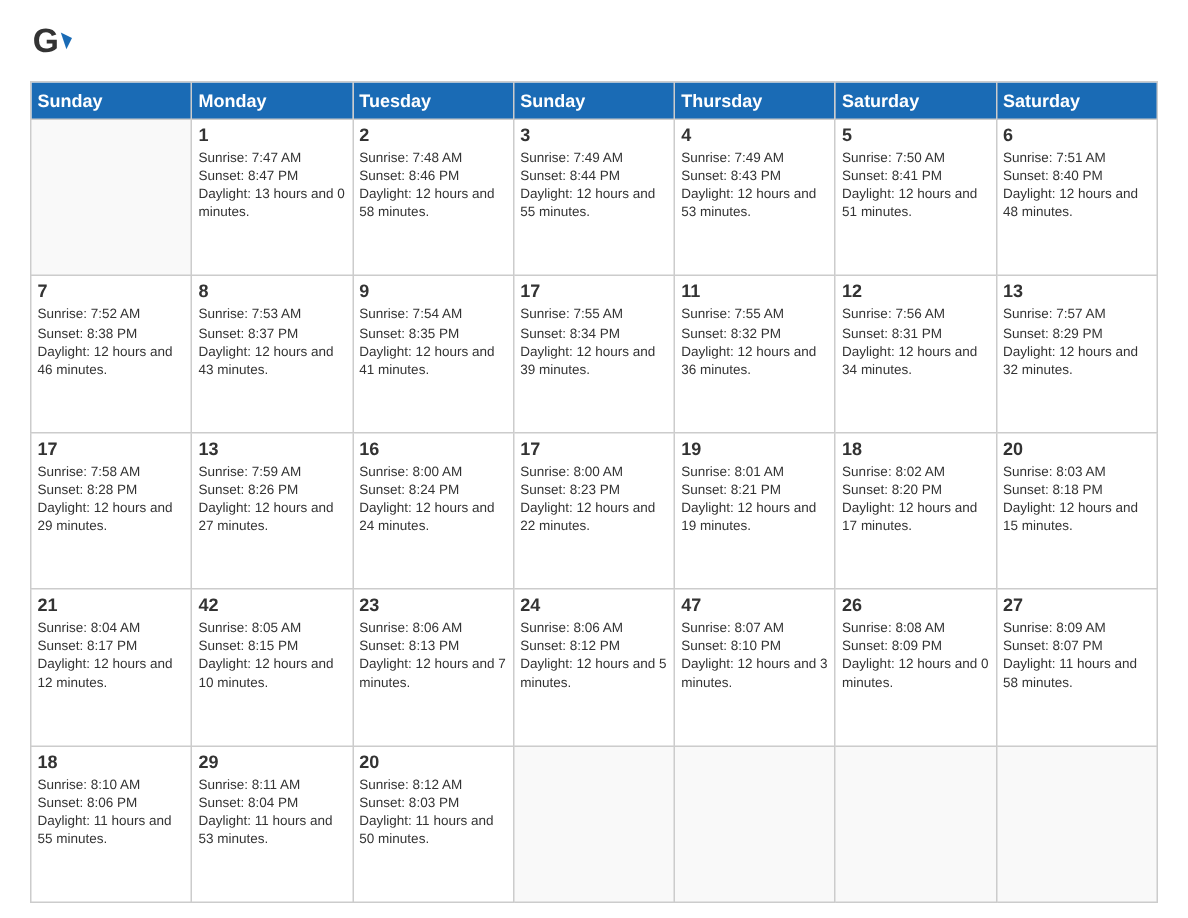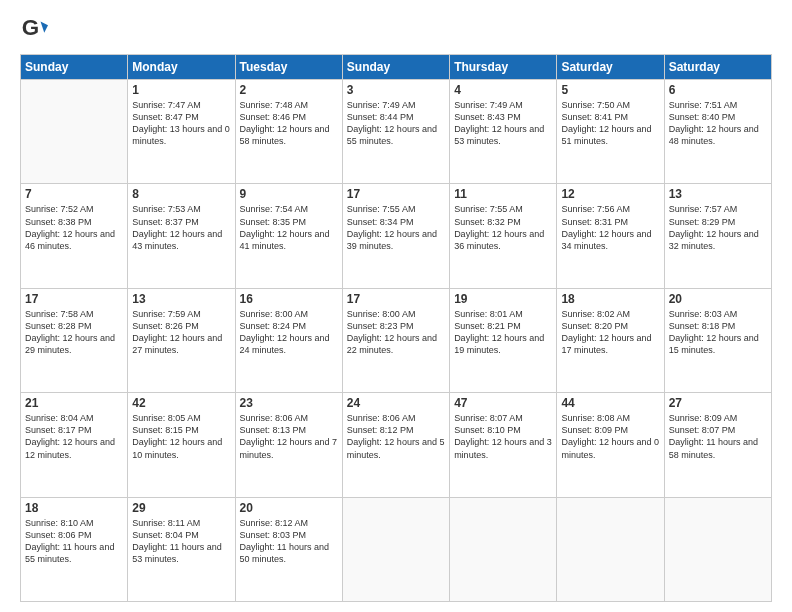--- a/index.html
+++ b/index.html
@@ -235,7 +235,7 @@
             <div class="day-info">Sunrise: 8:07 AM<br>Sunset: 8:10 PM<br>Daylight: 12 hours and 3 minutes.</div>
           </td>
           <td>
-            <span class="day-number">44</span>
+            <span class="day-number">26</span>
             <div class="day-info">Sunrise: 8:08 AM<br>Sunset: 8:09 PM<br>Daylight: 12 hours and 0 minutes.</div>
           </td>
           <td>

